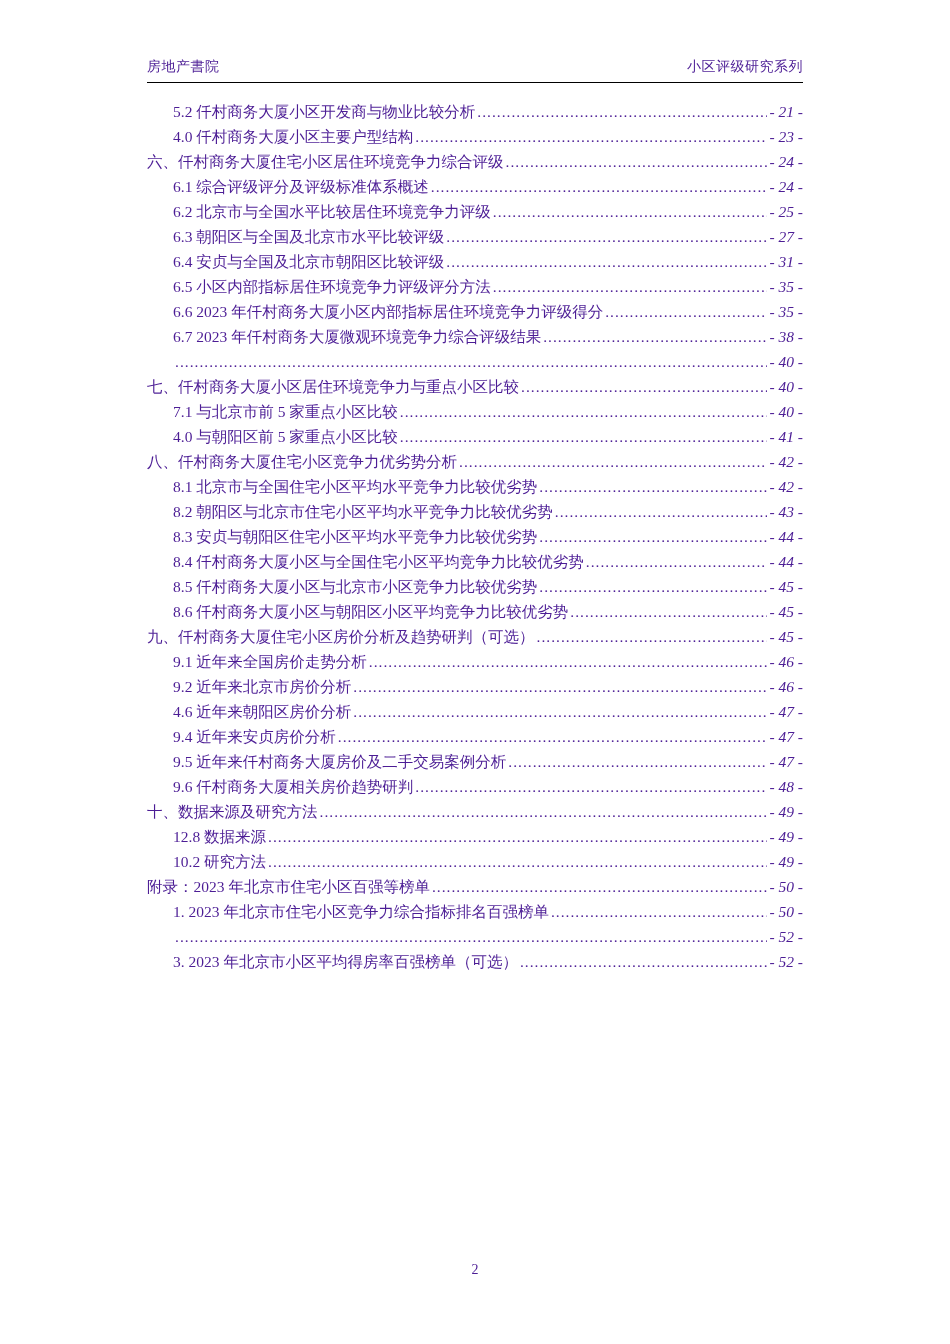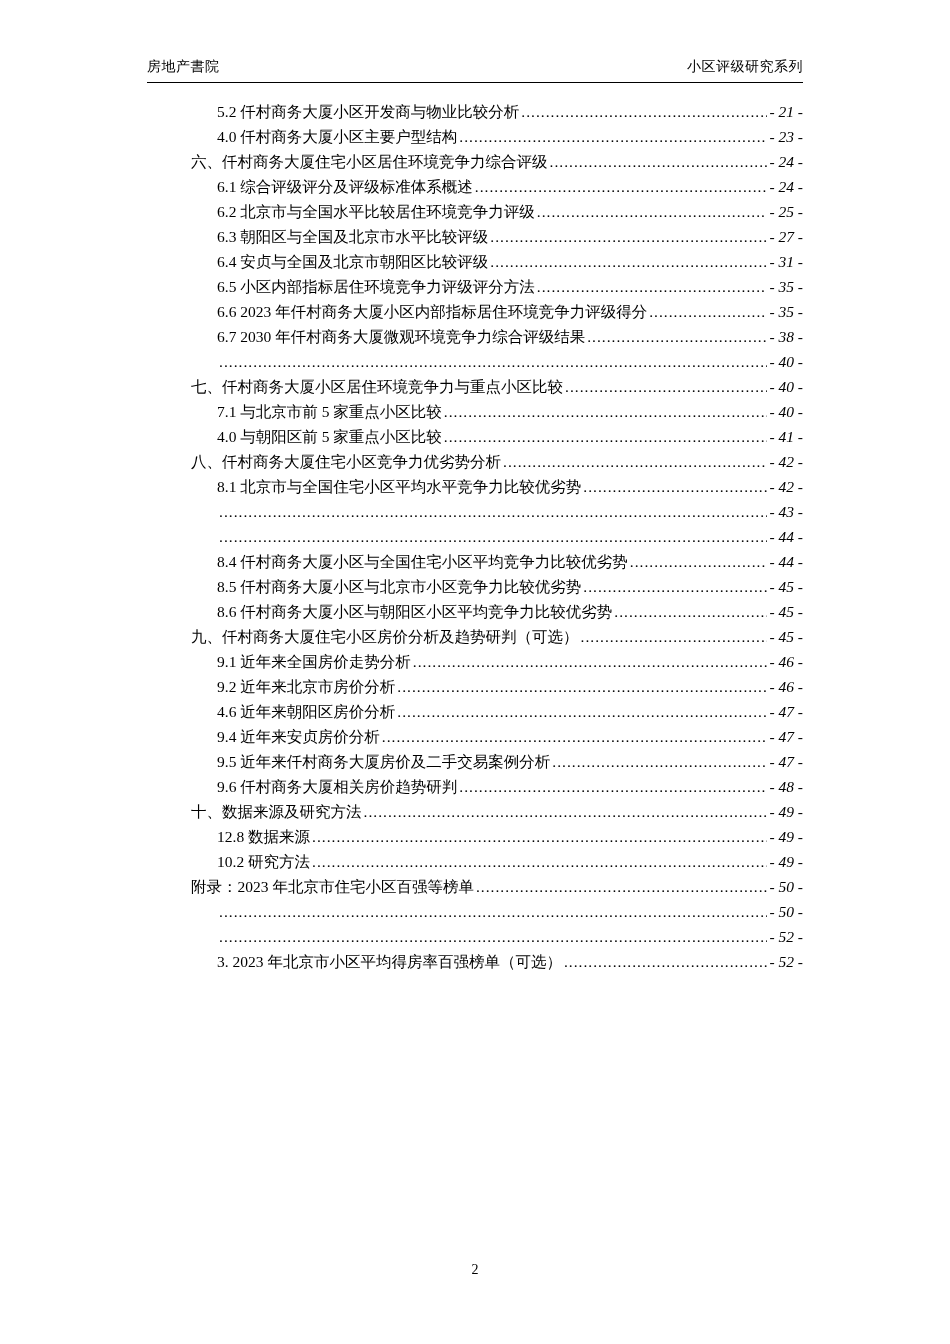--- a/index.html
+++ b/index.html
@@ -13,7 +13,7 @@
     height: 1344px;
     background: #ffffff;
     font-family: "Liberation Serif", "DejaVu Serif", serif;
-    color: #000000;
+    color: #4c1d95;
     overflow: hidden;
     box-sizing: border-box;
   }

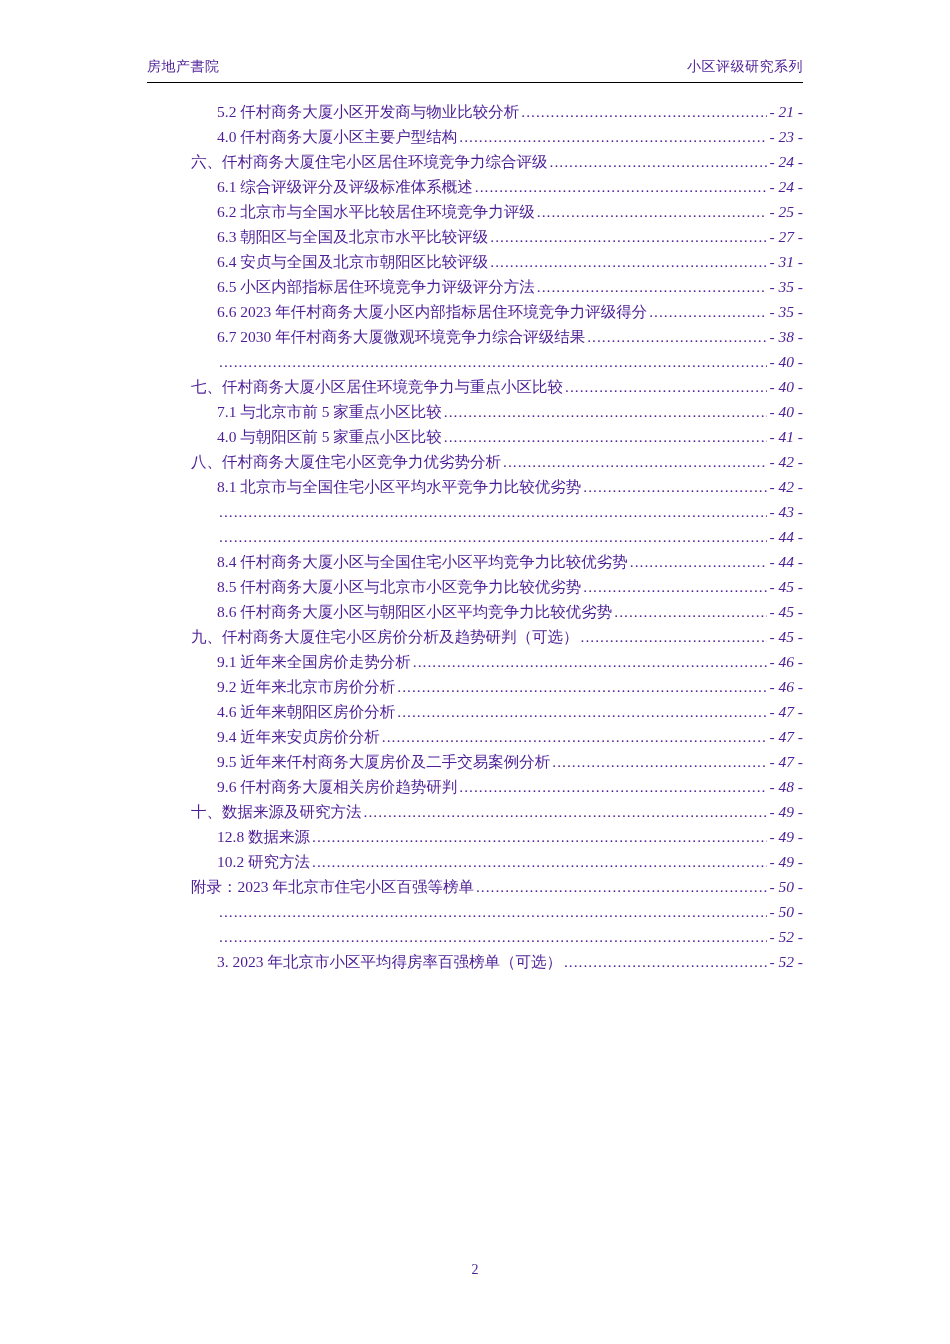--- a/index.html
+++ b/index.html
@@ -46,7 +46,6 @@
     font-size: 15.5px;
     white-space: nowrap;
     cursor: pointer;
-    margin-left: 44px;
   }
   .toc-row.level-1 {
     padding-left: 26px;

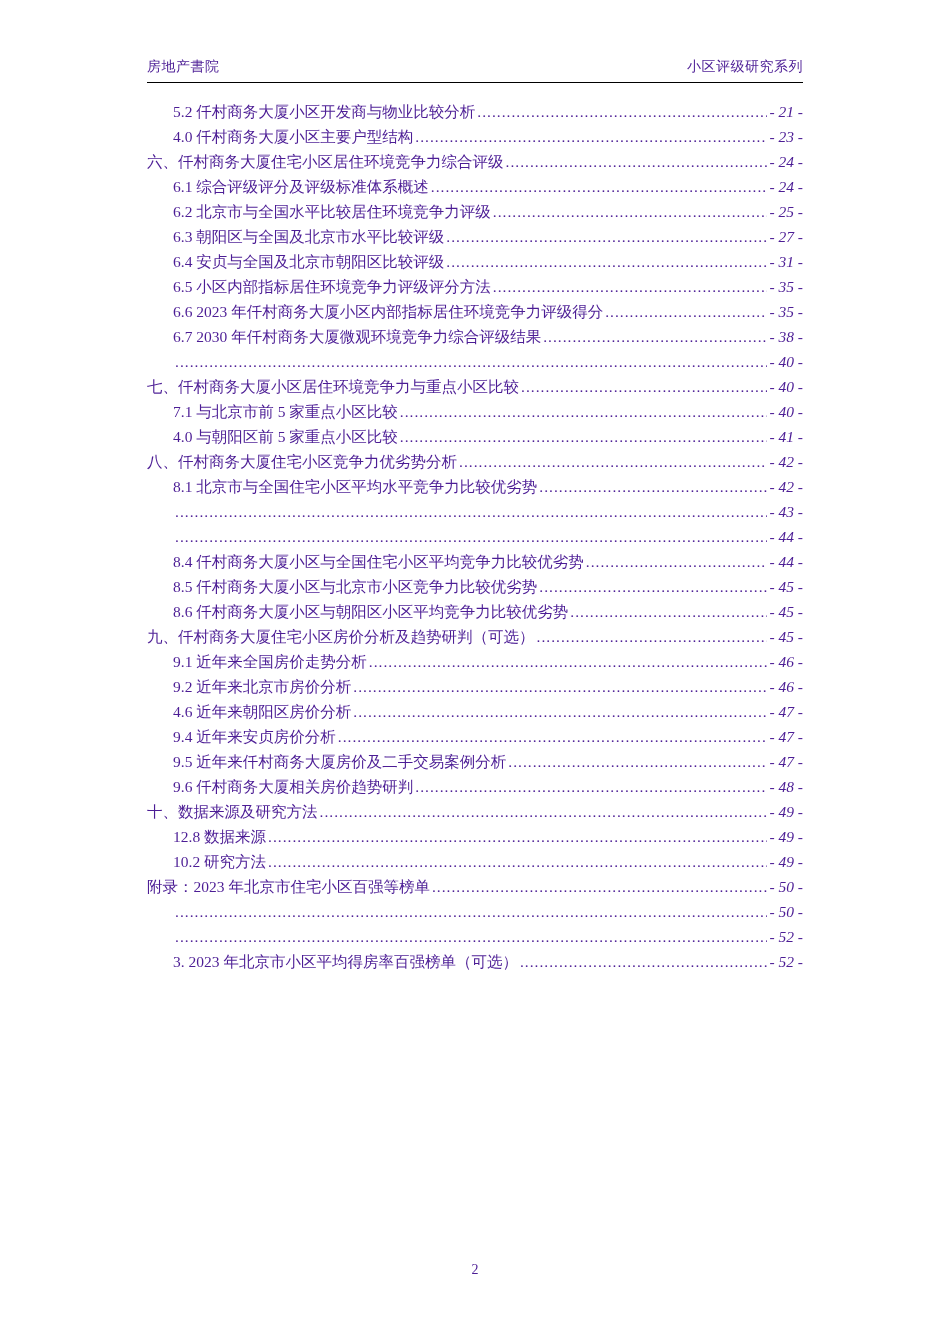--- a/index.html
+++ b/index.html
@@ -144,7 +144,7 @@
   </div>
 
   <div class="toc-row level-1">
-    <span class="toc-label">6.7 2030 年仟村商务大厦微观环境竞争力综合评级结果</span>
+    <span class="toc-label">6.7 2023 年仟村商务大厦微观环境竞争力综合评级结果</span>
     <span class="toc-dots">....................................................................................................................................................................................................................................................................</span>
     <span class="toc-page">- 38 -</span>
   </div>

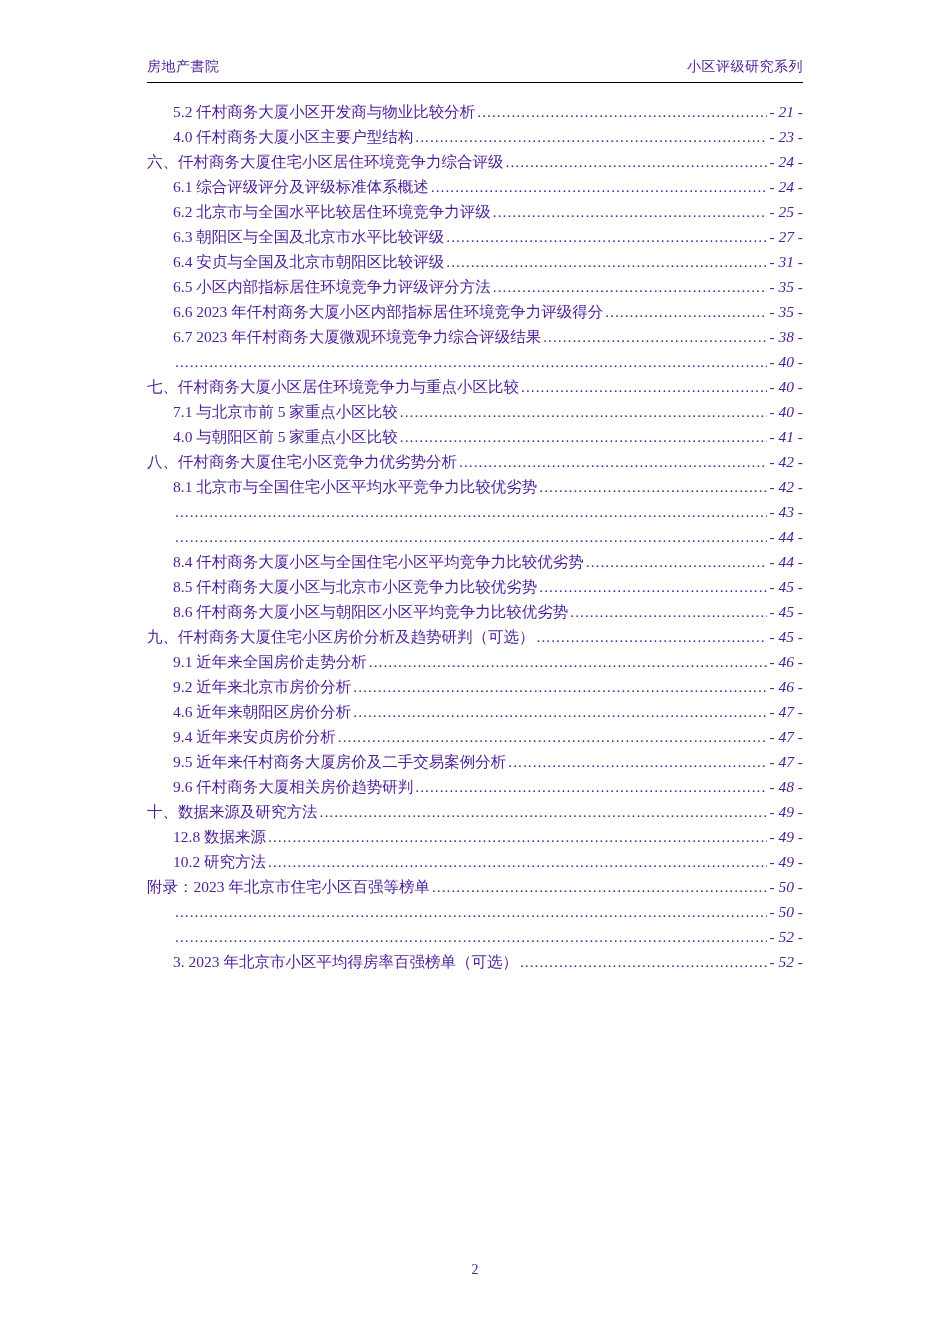--- a/index.html
+++ b/index.html
@@ -185,6 +185,7 @@
   </div>
 
   <div class="toc-row level-1">
+    <span class="toc-label">8.2 朝阳区与北京市住宅小区平均水平竞争力比较优劣势</span>
     <span class="toc-dots">....................................................................................................................................................................................................................................................................</span>
     <span class="toc-page">- 43 -</span>
   </div>

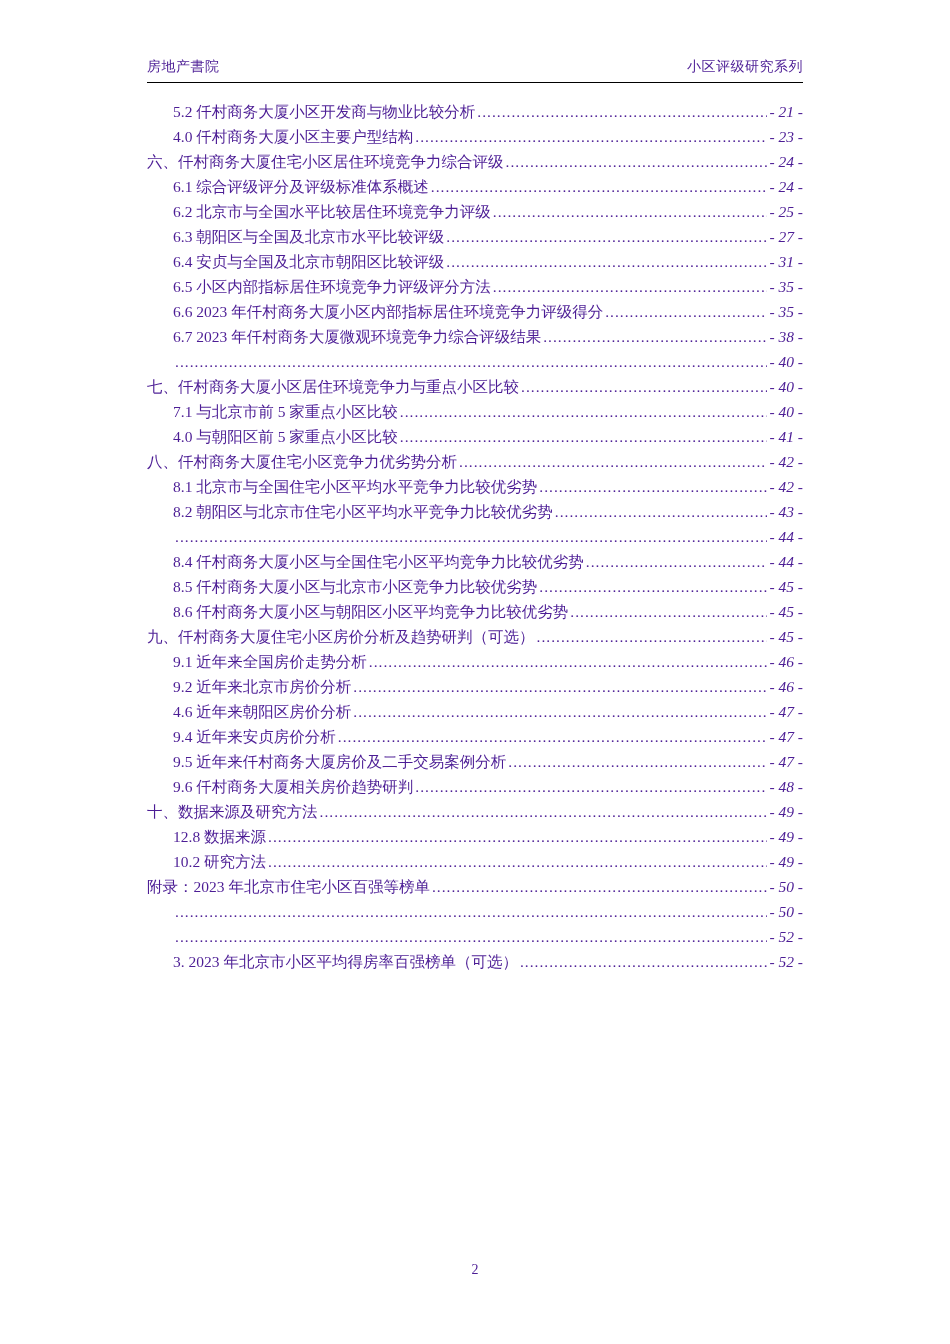--- a/index.html
+++ b/index.html
@@ -191,6 +191,7 @@
   </div>
 
   <div class="toc-row level-1">
+    <span class="toc-label">8.3 安贞与朝阳区住宅小区平均水平竞争力比较优劣势</span>
     <span class="toc-dots">....................................................................................................................................................................................................................................................................</span>
     <span class="toc-page">- 44 -</span>
   </div>

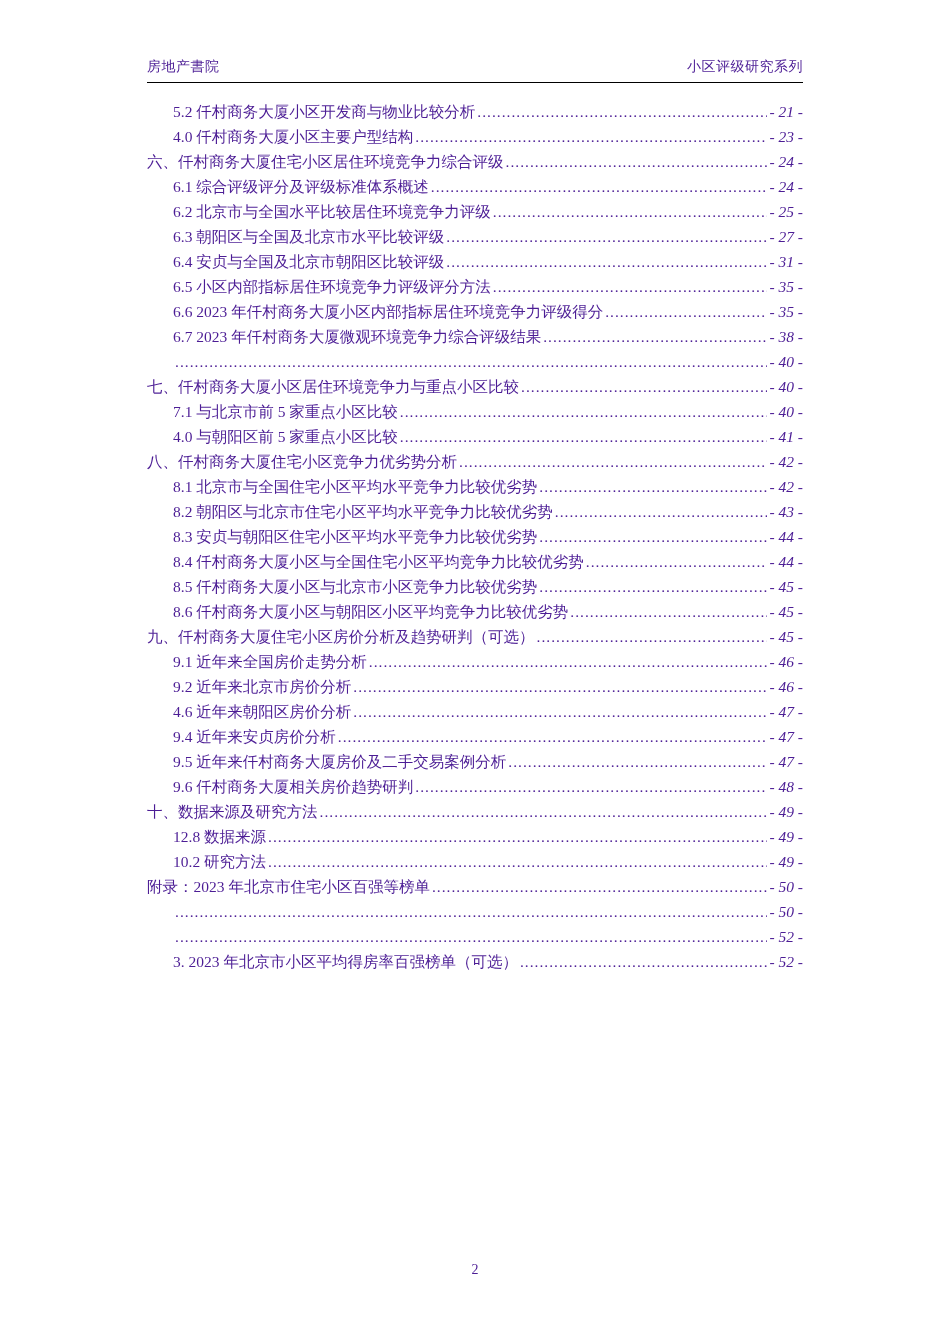--- a/index.html
+++ b/index.html
@@ -281,6 +281,7 @@
   </div>
 
   <div class="toc-row level-1">
+    <span class="toc-label">1. 2023 年北京市住宅小区竞争力综合指标排名百强榜单</span>
     <span class="toc-dots">....................................................................................................................................................................................................................................................................</span>
     <span class="toc-page">- 50 -</span>
   </div>

